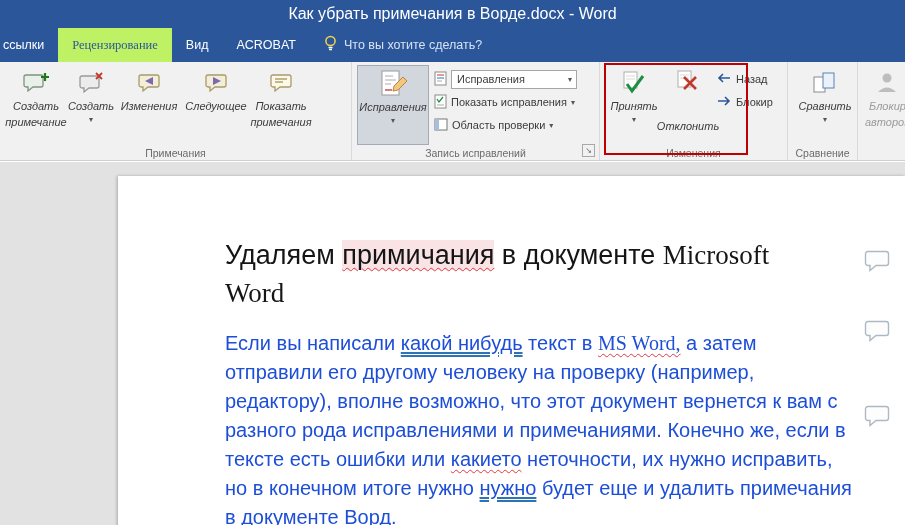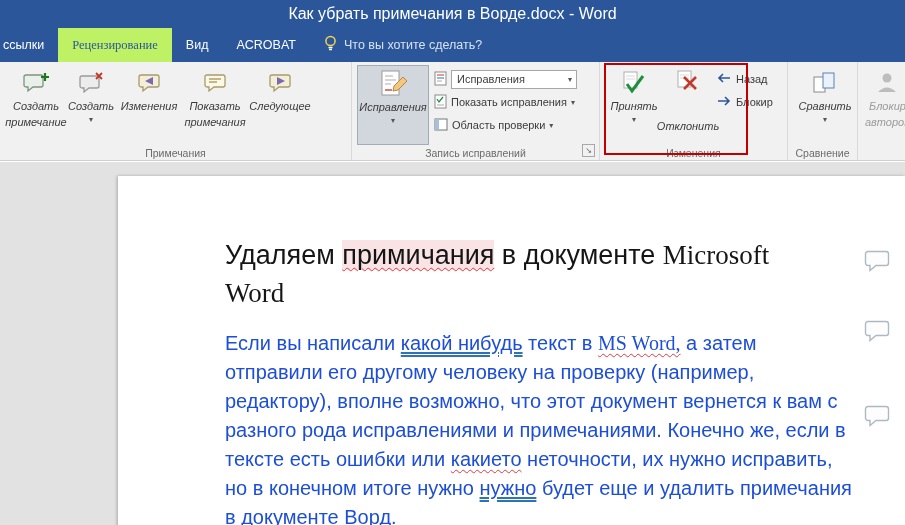--- a/index.html
+++ b/index.html
@@ -111,6 +111,15 @@
       </span>
       <span>Изменения</span>
     </div>
+    <div class="bigbtn" style="width:66px;">
+      <span class="ic">
+        <svg width="25" height="24" viewBox="0 0 25 24">
+            <path d="M4 4h16a2 2 0 012 2v8a2 2 0 01-2 2h-9l-5 4v-4H4a2 2 0 01-2-2V6a2 2 0 012-2z" fill="#f4eed9" stroke="#a79c6a" stroke-width="1.3"></path>
+            <path d="M9 6l8 4-8 4z" fill="#7a6bb0"></path>
+          </svg>
+      </span>
+      <span>Следующее</span>
+    </div>
     <div class="bigbtn" style="width:64px;">
       <span class="ic">
         <svg width="25" height="24" viewBox="0 0 25 24">
@@ -120,15 +129,6 @@
       </span>
       <span>Показать</span>
       <span>примечания</span>
-    </div>
-    <div class="bigbtn" style="width:66px;">
-      <span class="ic">
-        <svg width="25" height="24" viewBox="0 0 25 24">
-            <path d="M4 4h16a2 2 0 012 2v8a2 2 0 01-2 2h-9l-5 4v-4H4a2 2 0 01-2-2V6a2 2 0 012-2z" fill="#f4eed9" stroke="#a79c6a" stroke-width="1.3"></path>
-            <path d="M9 6l8 4-8 4z" fill="#7a6bb0"></path>
-          </svg>
-      </span>
-      <span>Следующее</span>
     </div>
     <div class="glabel">Примечания</div>
   </div>

